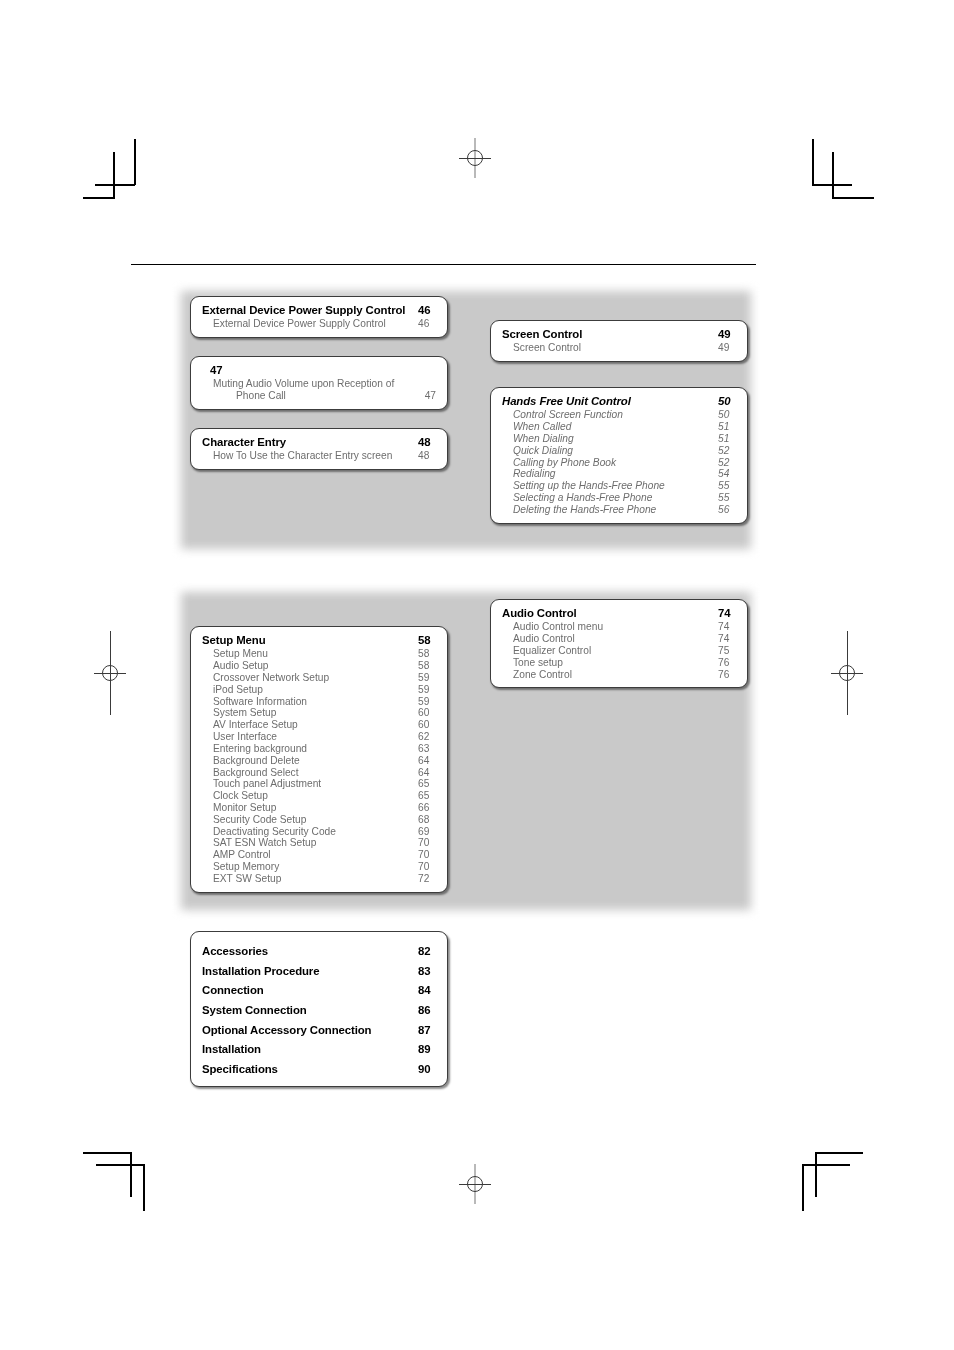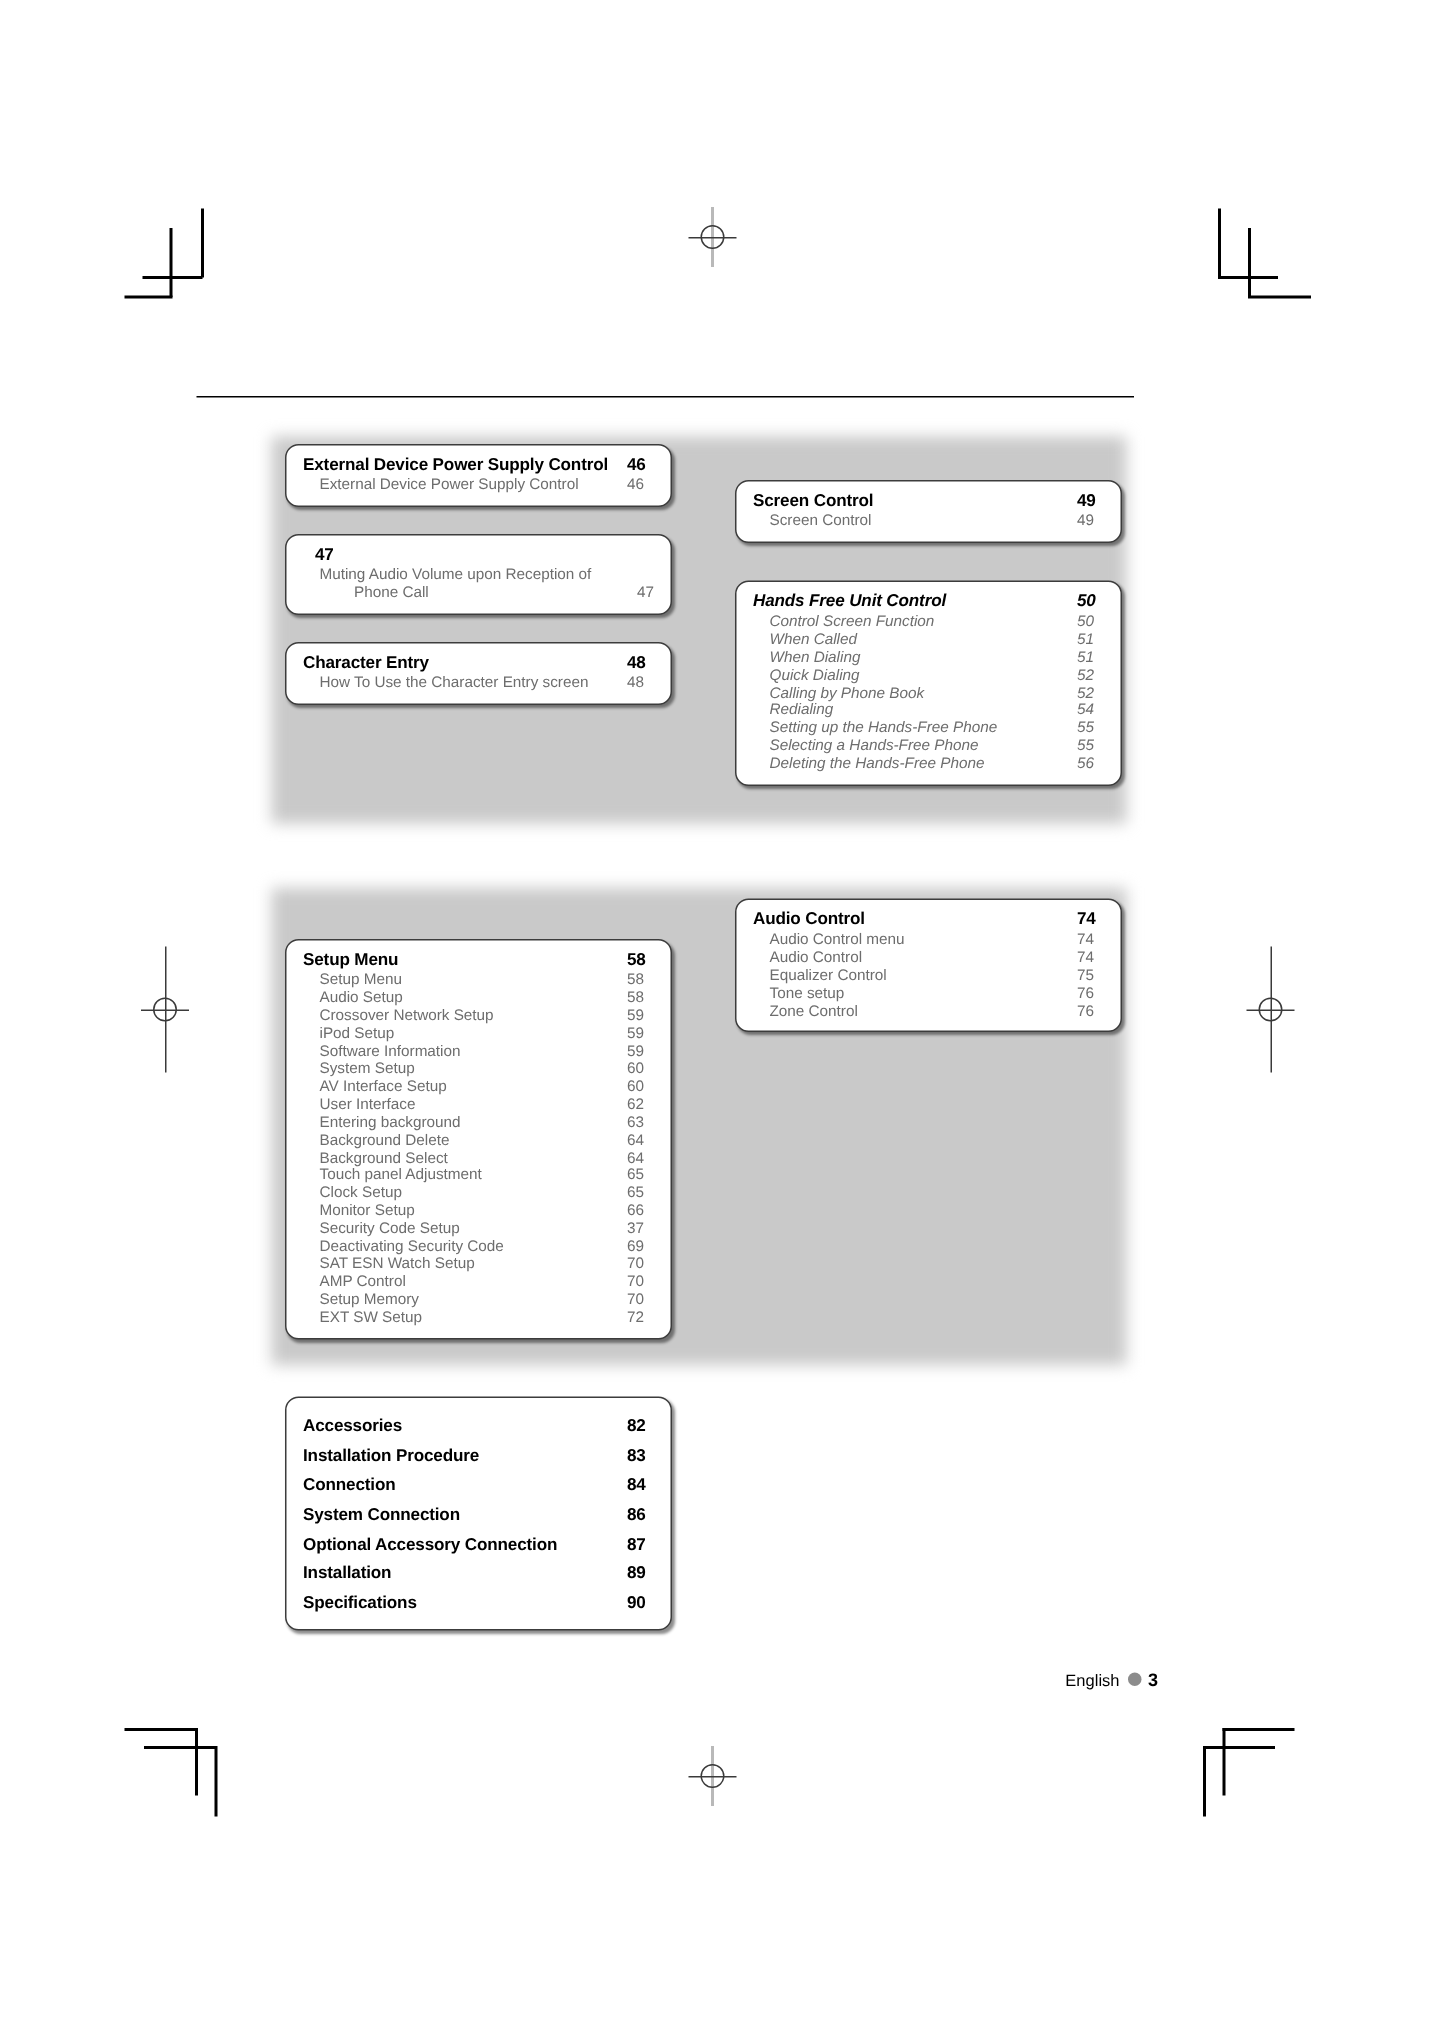--- a/index.html
+++ b/index.html
@@ -367,7 +367,7 @@
           </div>
         <div class="row sub">
             <div class="label">Security Code Setup</div>
-            <div class="pg">37</div>
+            <div class="pg">68</div>
           </div>
         <div class="row sub">
             <div class="label">Deactivating Security Code</div>

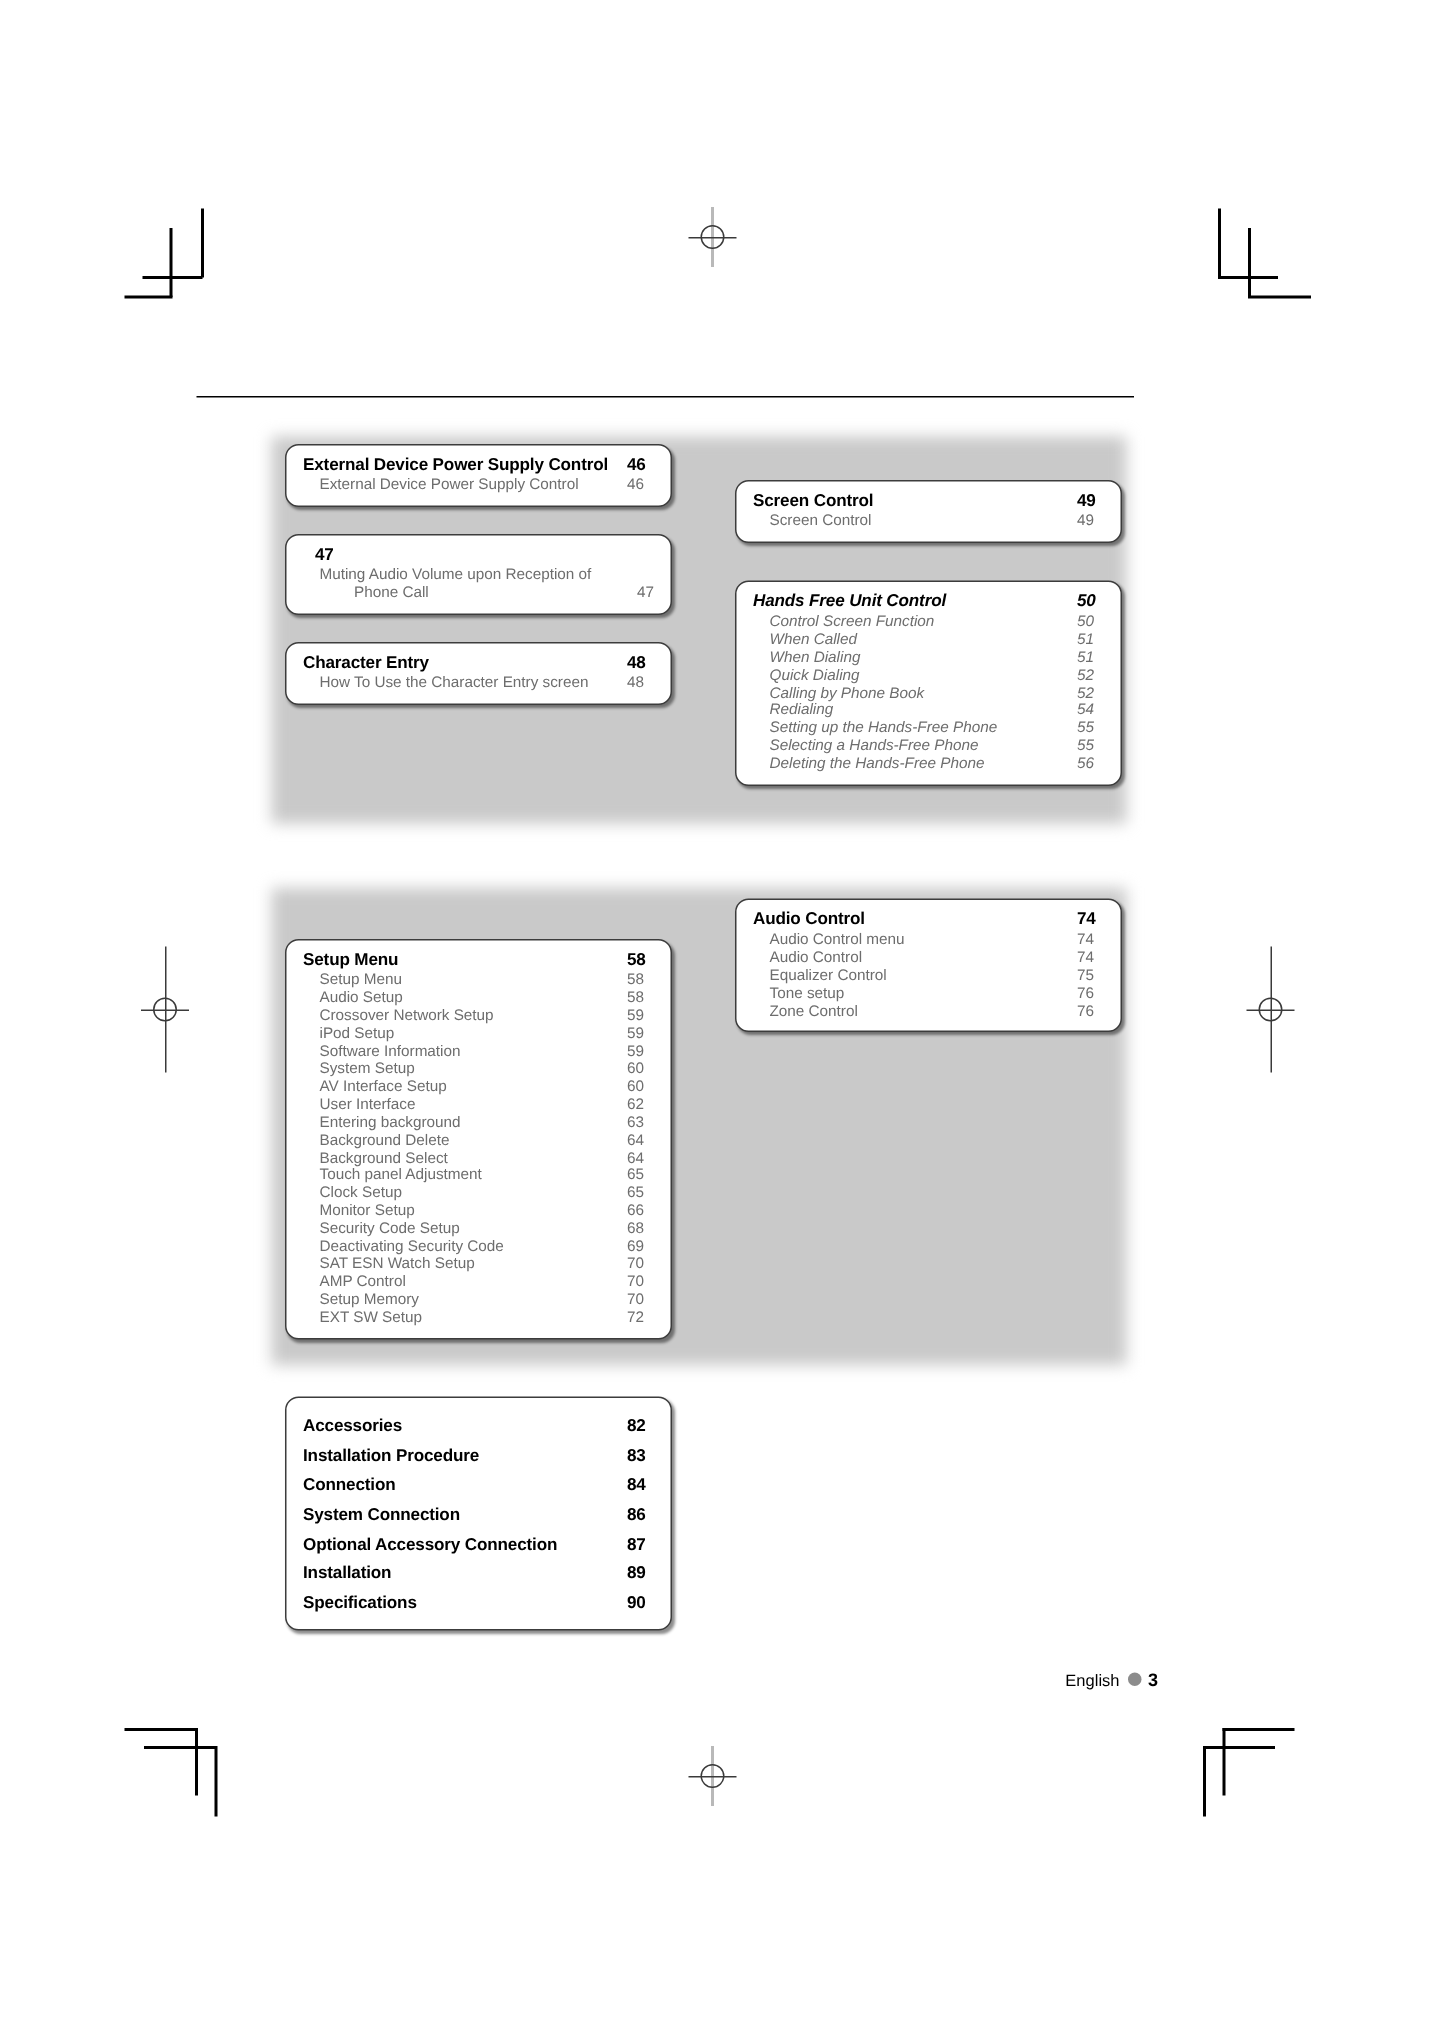--- a/index.html
+++ b/index.html
@@ -459,9 +459,6 @@
     </div>
   </div>
 
-  <div class="footer">
-    <span class="lang">English</span><span class="dot"></span><span class="pnum">3</span>
-  </div>
 
 </div>
 

